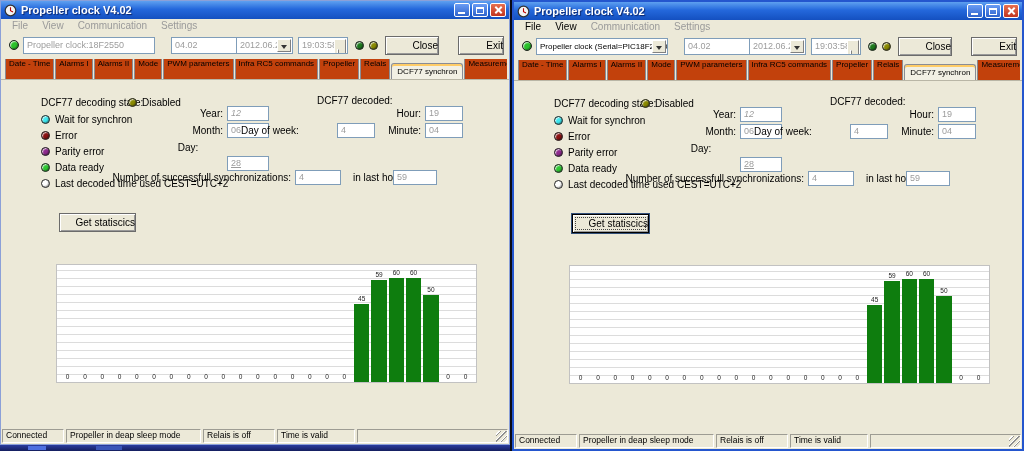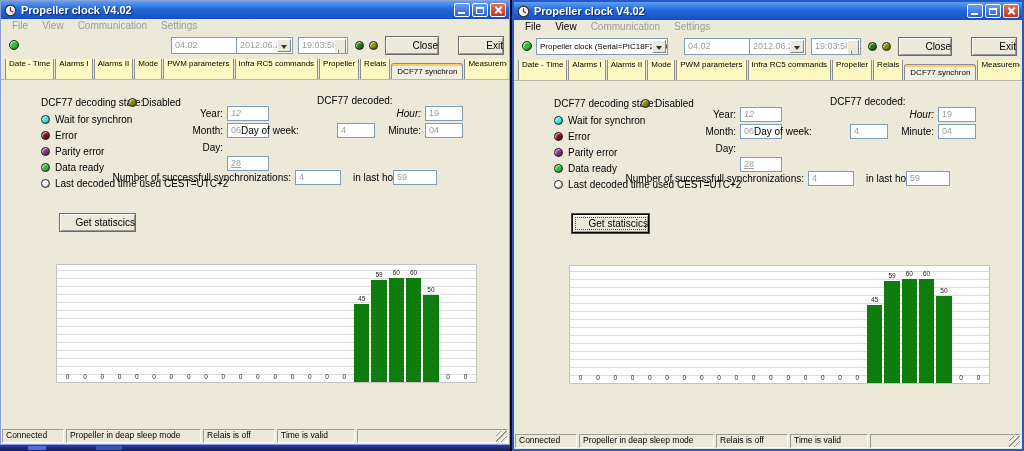--- a/index.html
+++ b/index.html
@@ -147,6 +147,7 @@
         </div>
     <div class="toolbar">
       <span class="led led-conn" style="background: rgb(43, 194, 43);"></span>
+      <div class="tfield device">Propeller clock:18F2550</div>
       <div class="tfield f-version">04.02</div>
       <div class="tfield f-date">
         <span>2012.06.28</span>

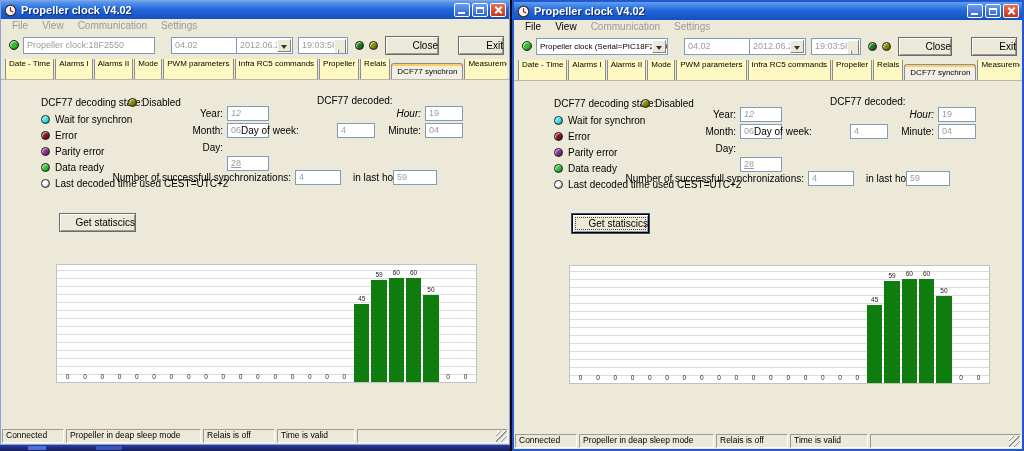--- a/index.html
+++ b/index.html
@@ -69,7 +69,7 @@
   .tabrow{position:absolute;left:4px;right:2px;top:58px;height:20px;display:flex;
     align-items:flex-end;white-space:nowrap;overflow:hidden;z-index:2;}
   .tab{font-size:8px;padding:18px 3px;border:1px solid #898C95;border-bottom:none;
-    border-radius:3px 3px 0 0;background:#fef9c3;margin-right:1px;position:relative;top:7px;}
+    border-radius:3px 3px 0 0;background:#c2410c;margin-right:1px;position:relative;top:7px;}
   .tab.active{padding:3px 5px;top:0;background:#F2F0E4;z-index:3;
     box-shadow:inset 0 2px 0 #FFCC66;}
 

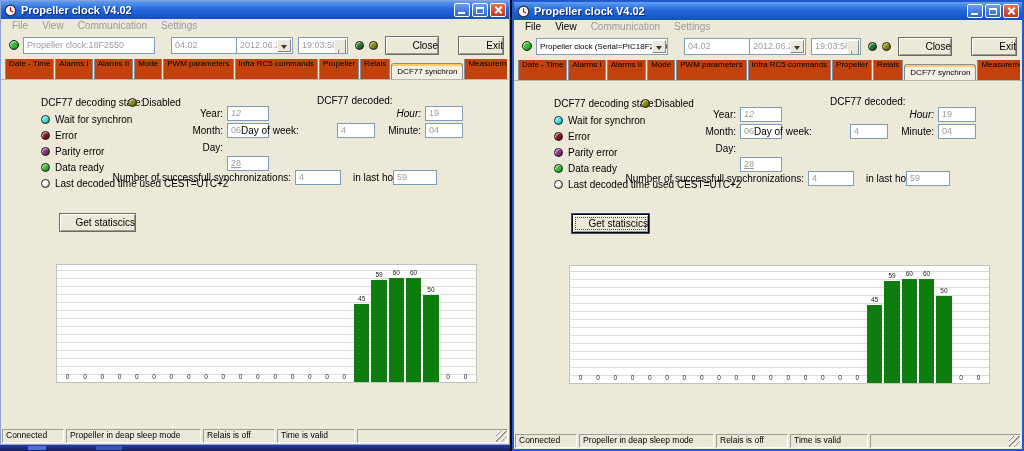--- a/index.html
+++ b/index.html
@@ -85,7 +85,7 @@
   .l-month{left:152px;top:45px;width:70px;text-align:right;} .f-month{left:226px;top:43px;}
   .l-day{left:152px;top:62px;width:70px;text-align:right;}   .f-day{left:226px;top:76px;text-decoration:underline;}
   .l-dow{left:240px;top:45px;width:92px;text-align:left;}   .f-dow{left:336px;top:43px;width:38px;}
-  .l-hour{left:368px;top:28px;width:52px;text-align:right;font-style:italic;}  .f-hour{left:424px;top:26px;width:38px;}
+  .l-hour{left:368px;top:28px;width:52px;text-align:right;}  .f-hour{left:424px;top:26px;width:38px;}
   .l-minute{left:368px;top:45px;width:52px;text-align:right;}.f-minute{left:424px;top:43px;width:38px;}
   .state-row{position:absolute;left:40px;height:12px;}
   .state-row .led{left:0;top:1px;}

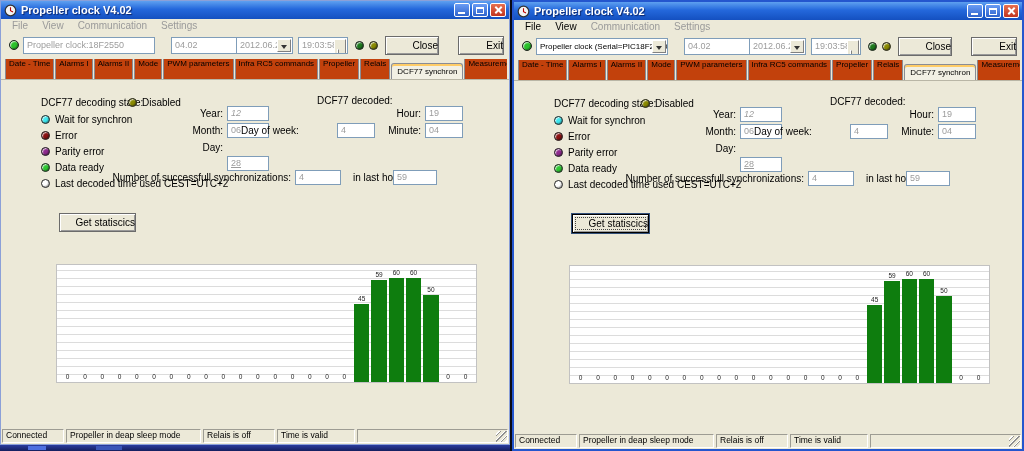--- a/index.html
+++ b/index.html
@@ -83,7 +83,7 @@
   .l-decoded{left:316px;top:15px;}
   .l-year{left:152px;top:28px;width:70px;text-align:right;}  .f-year{left:226px;top:26px;font-style:italic;}
   .l-month{left:152px;top:45px;width:70px;text-align:right;} .f-month{left:226px;top:43px;}
-  .l-day{left:152px;top:62px;width:70px;text-align:right;}   .f-day{left:226px;top:76px;text-decoration:underline;}
+  .l-day{left:152px;top:62px;width:70px;text-align:center;}   .f-day{left:226px;top:76px;text-decoration:underline;}
   .l-dow{left:240px;top:45px;width:92px;text-align:left;}   .f-dow{left:336px;top:43px;width:38px;}
   .l-hour{left:368px;top:28px;width:52px;text-align:right;}  .f-hour{left:424px;top:26px;width:38px;}
   .l-minute{left:368px;top:45px;width:52px;text-align:right;}.f-minute{left:424px;top:43px;width:38px;}

